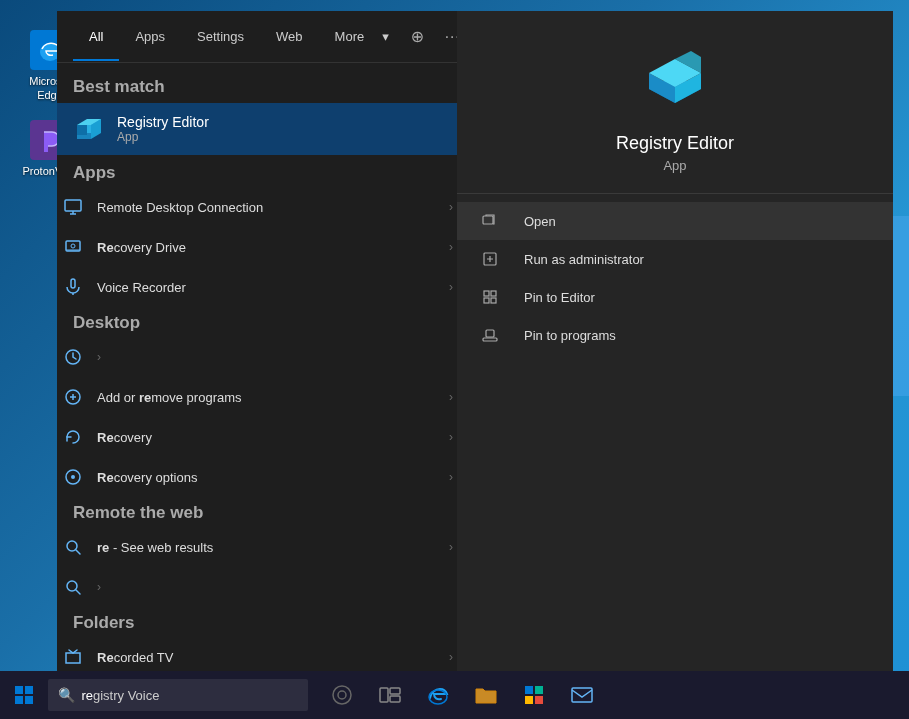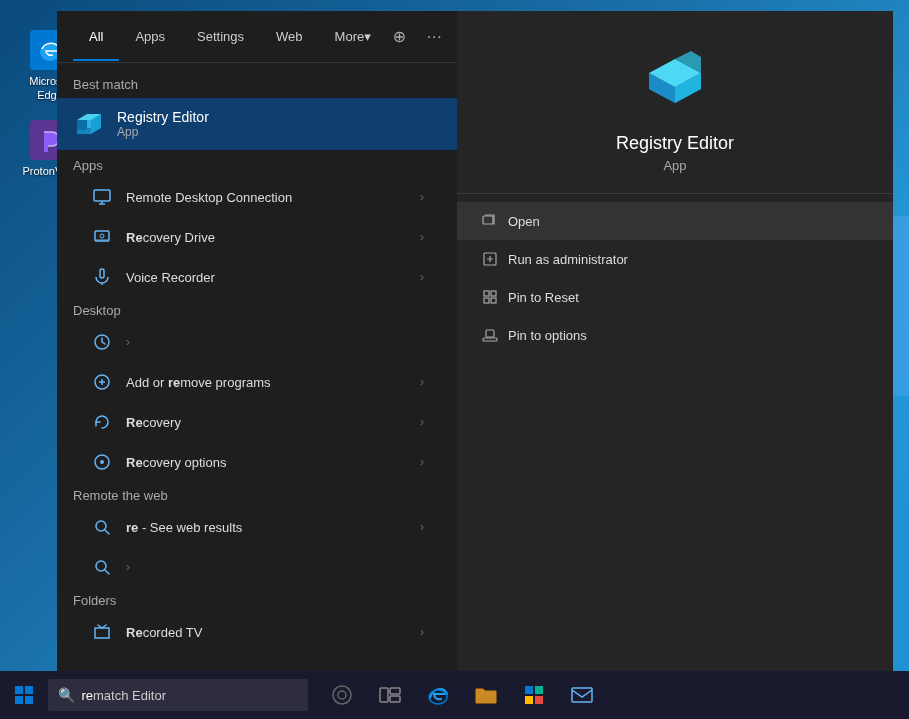--- a/index.html
+++ b/index.html
@@ -145,7 +145,7 @@
     .tab-more {
       display: flex;
       align-items: center;
-      gap: 0;
+      gap: 18px;
     }
 
     .tab-actions {

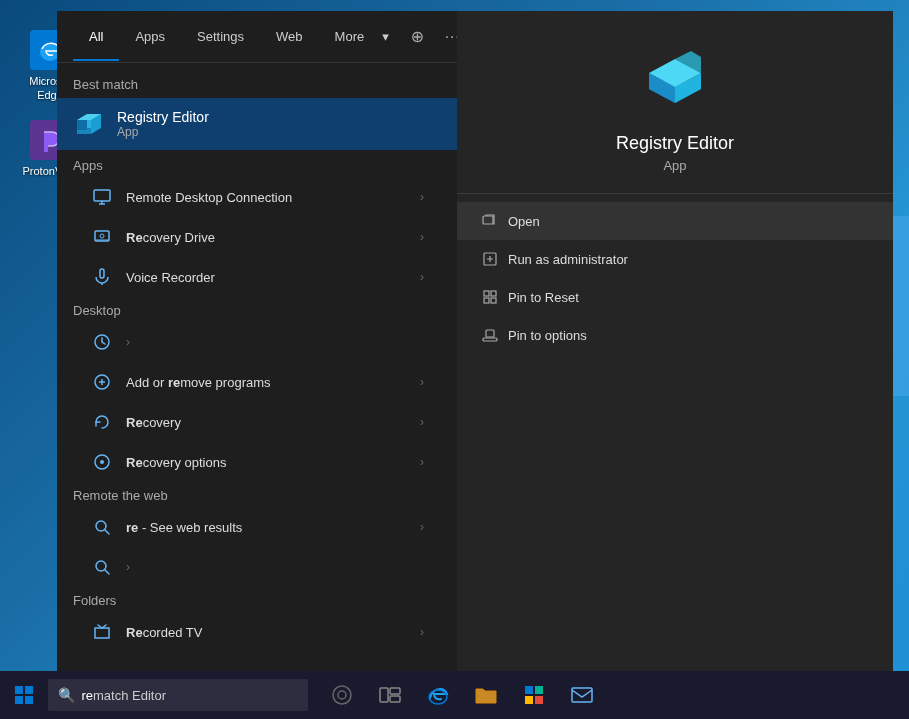--- a/index.html
+++ b/index.html
@@ -173,9 +173,9 @@
 
     .section-header {
       padding: 6px 16px 4px;
-      font-size: 13px;
+      font-size: 17px;
       color: #aaa;
-      font-weight: 400;
+      font-weight: 700;
     }
 
     

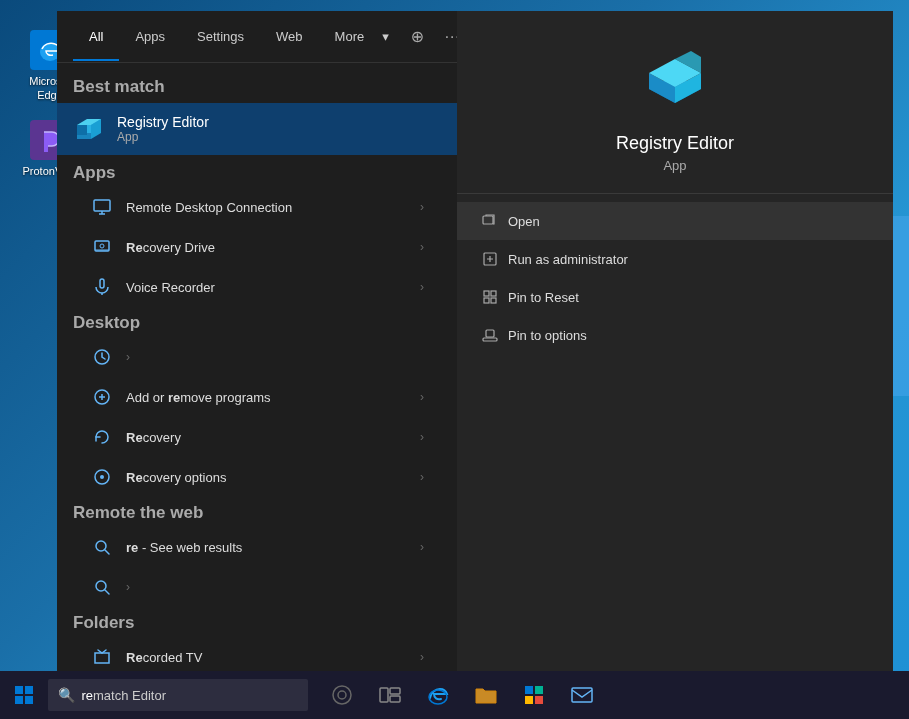--- a/index.html
+++ b/index.html
@@ -216,7 +216,7 @@
     .list-item {
       display: flex;
       align-items: center;
-      padding: 8px 33px;
+      padding: 8px 4px;
       cursor: pointer;
       gap: 12px;
       color: #ddd;

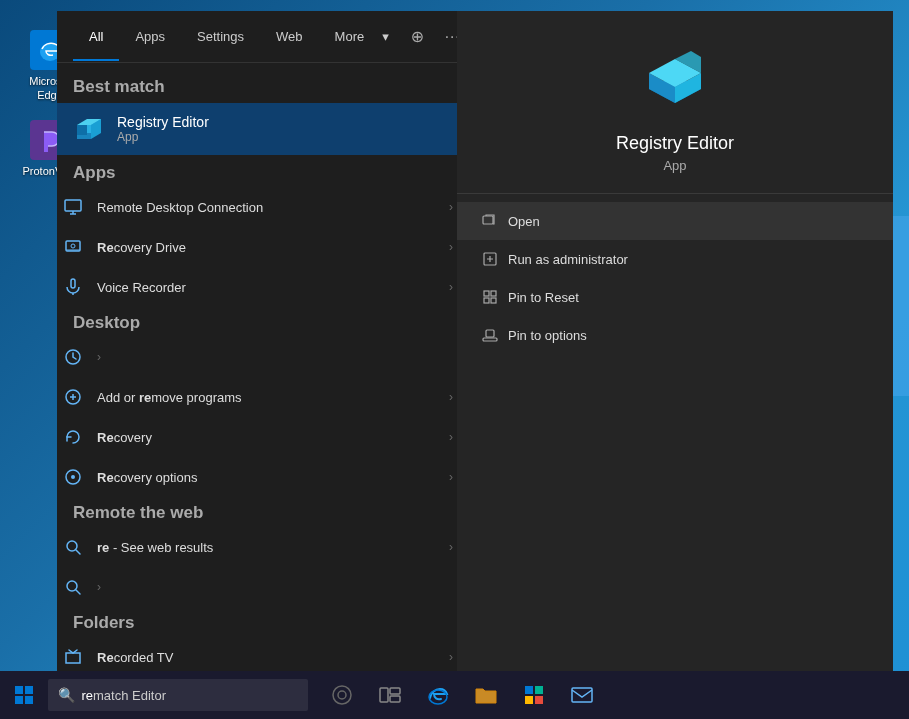--- a/index.html
+++ b/index.html
@@ -291,7 +291,7 @@
       display: flex;
       align-items: center;
       padding: 10px 24px;
-      gap: 9px;
+      gap: 25px;
       color: #ddd;
       font-size: 13px;
       cursor: pointer;

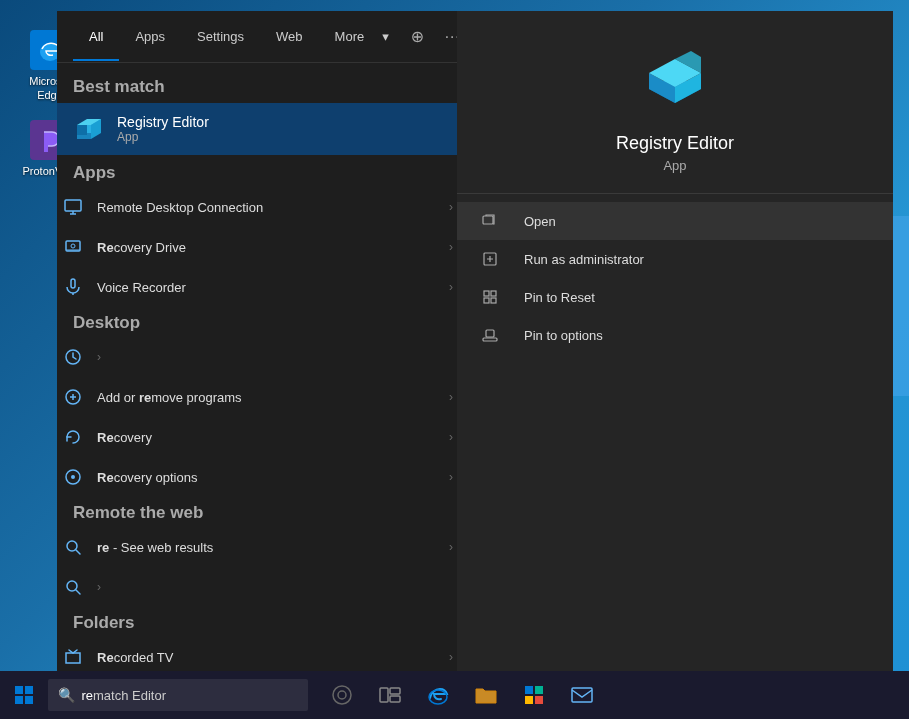--- a/index.html
+++ b/index.html
@@ -593,7 +593,7 @@
               <rect x="9" y="9" width="5" height="5" stroke="#aaa" stroke-width="1.2" fill="none"></rect>
             </svg>
           </div>
-          <span>Pin to Reset</span>
+          <span>Pin to Editor</span>
         </div>
 
         <div class="action-item">

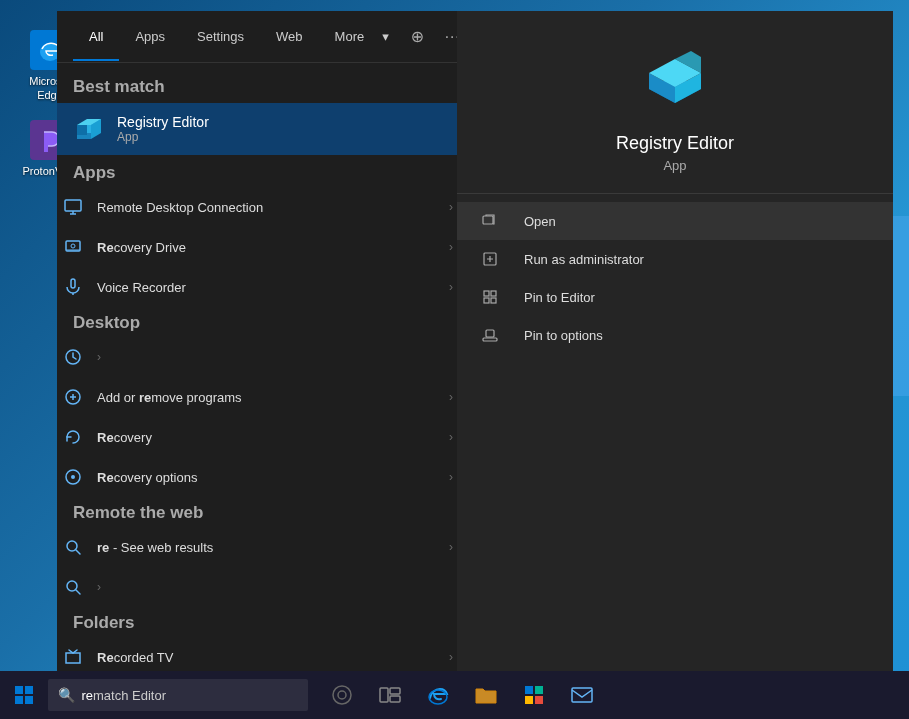--- a/index.html
+++ b/index.html
@@ -603,7 +603,7 @@
               <rect x="4" y="3" width="8" height="7" rx="1" stroke="#aaa" stroke-width="1.2" fill="none"></rect>
             </svg>
           </div>
-          <span>Pin to options</span>
+          <span>Pin to programs</span>
         </div>
 
       </div>

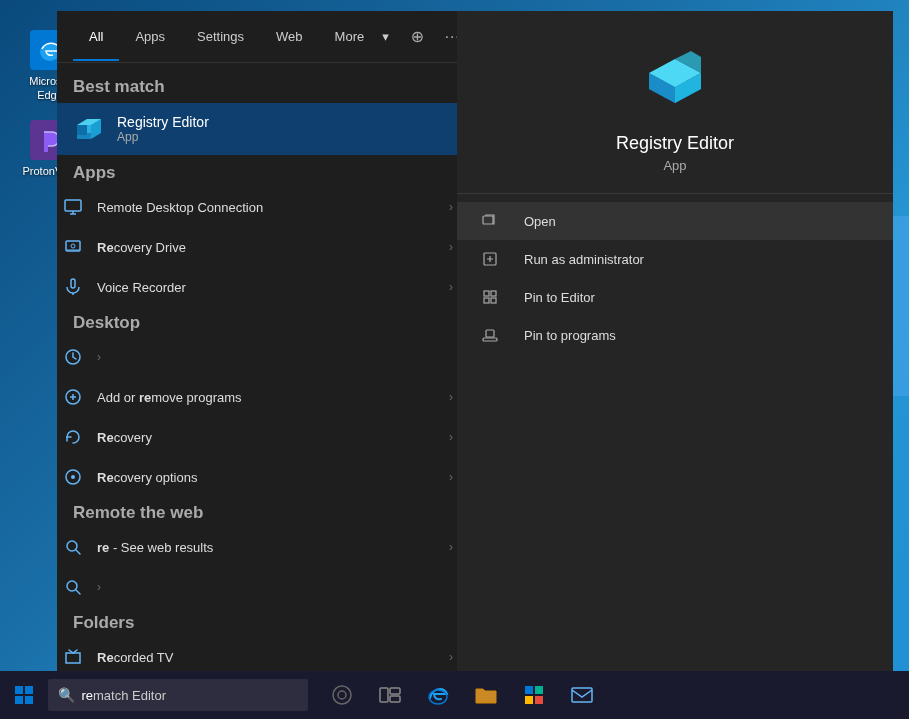--- a/index.html
+++ b/index.html
@@ -625,7 +625,7 @@
     <div class="taskbar-search">
       <span class="taskbar-search-icon">🔍</span>
       <span class="taskbar-search-text">
-        <span class="typed">re</span><span>match Editor</span>
+        <span class="typed">re</span><span>gistry Voice</span>
       </span>
     </div>
 

